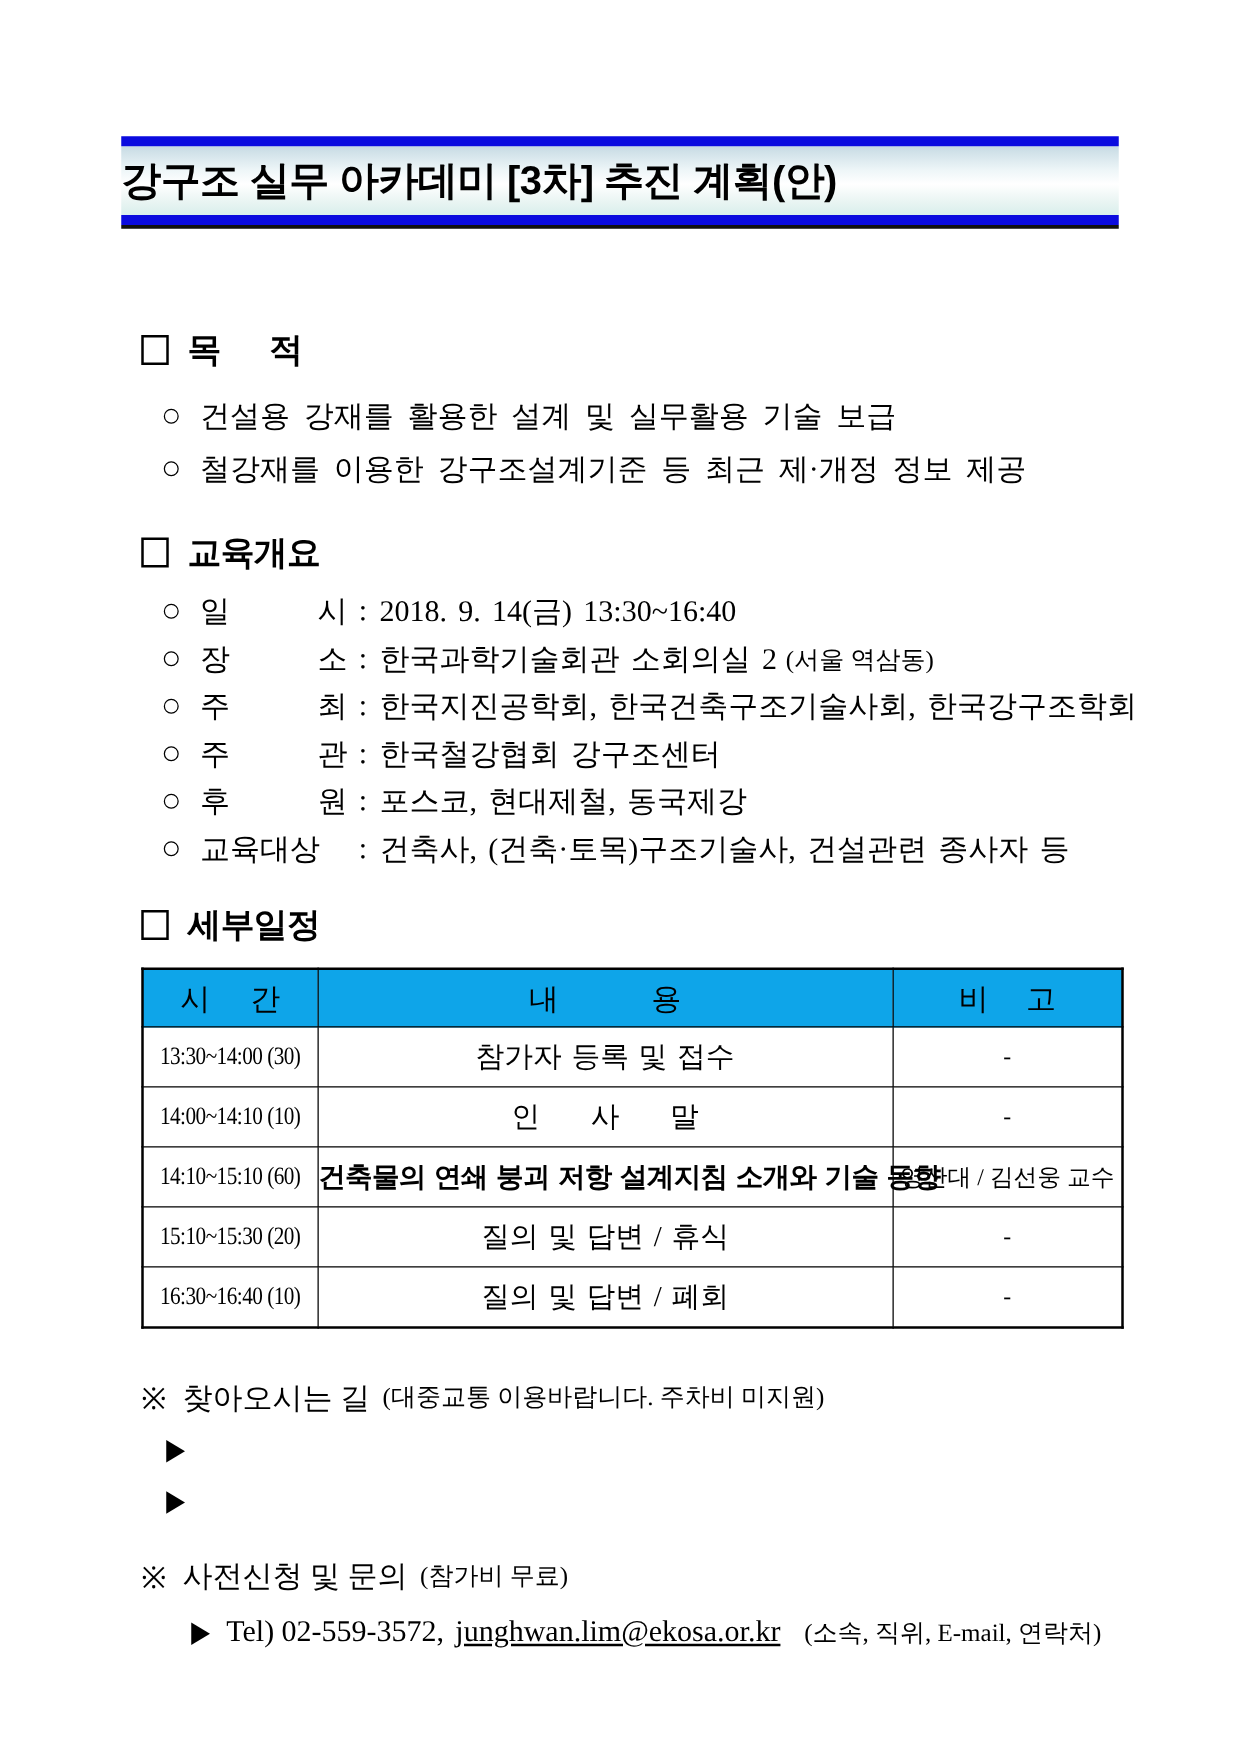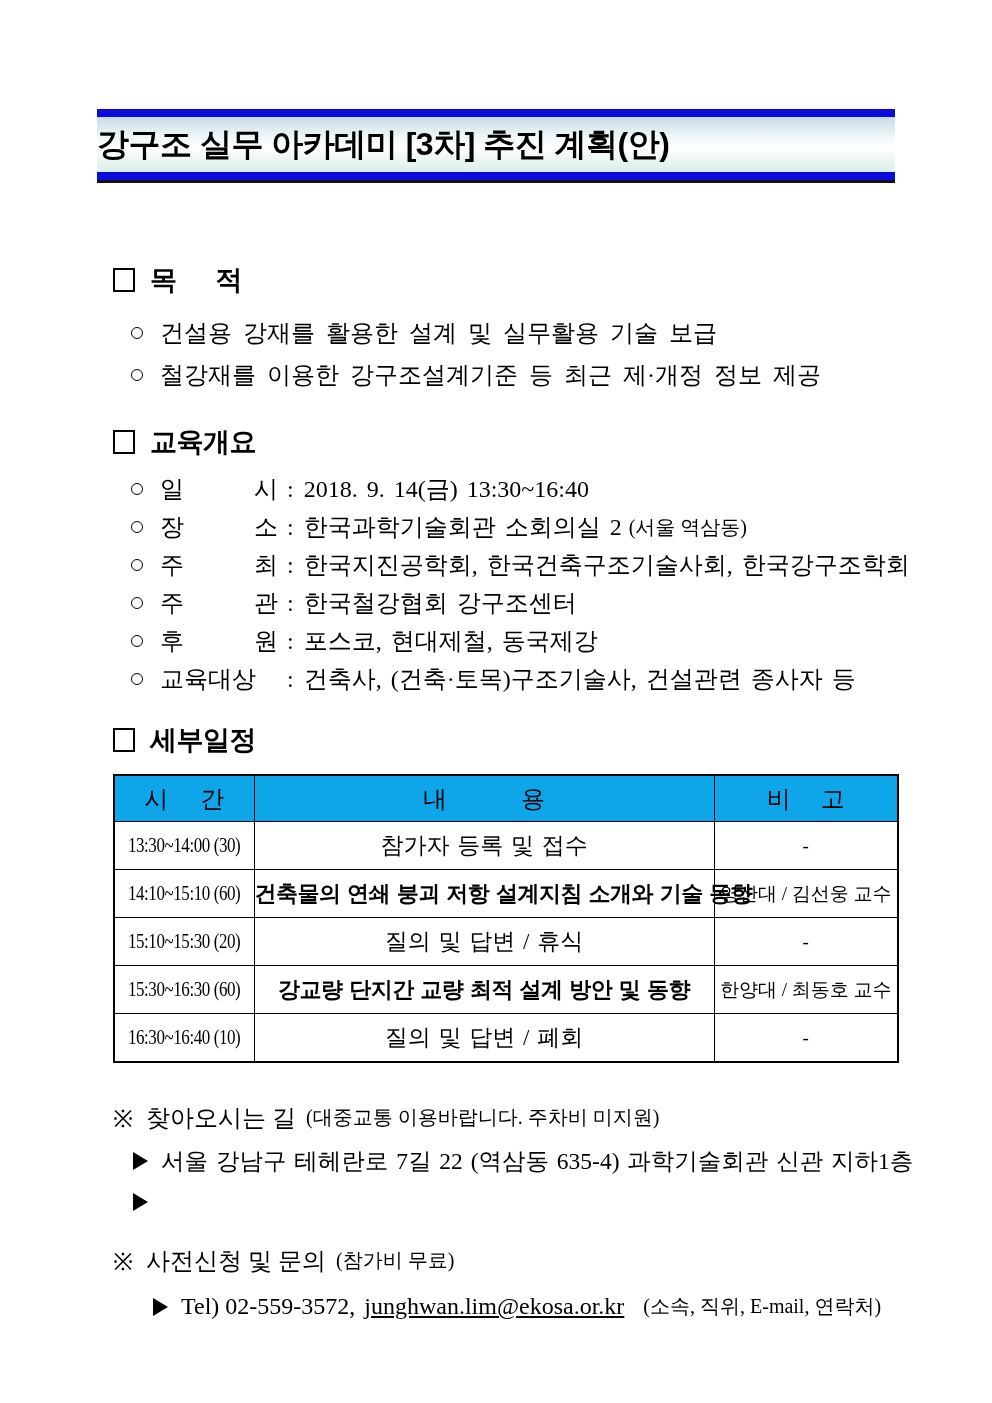--- a/index.html
+++ b/index.html
@@ -166,6 +166,11 @@
       <td class="t-remark"><span>-</span></td>
     </tr>
     <tr>
+      <td class="t-time"><span class="cond">14:00~14:10 (10)</span></td>
+      <td class="t-content"><span class="spread">인 사 말</span></td>
+      <td class="t-remark"><span>-</span></td>
+    </tr>
+    <tr>
       <td class="t-time"><span class="cond">14:10~15:10 (60)</span></td>
       <td class="t-content"><span class="bold-title">건축물의 연쇄 붕괴 저항 설계지침 소개와 기술 동향</span></td>
       <td class="t-remark"><span>영산대 / 김선웅 교수</span></td>

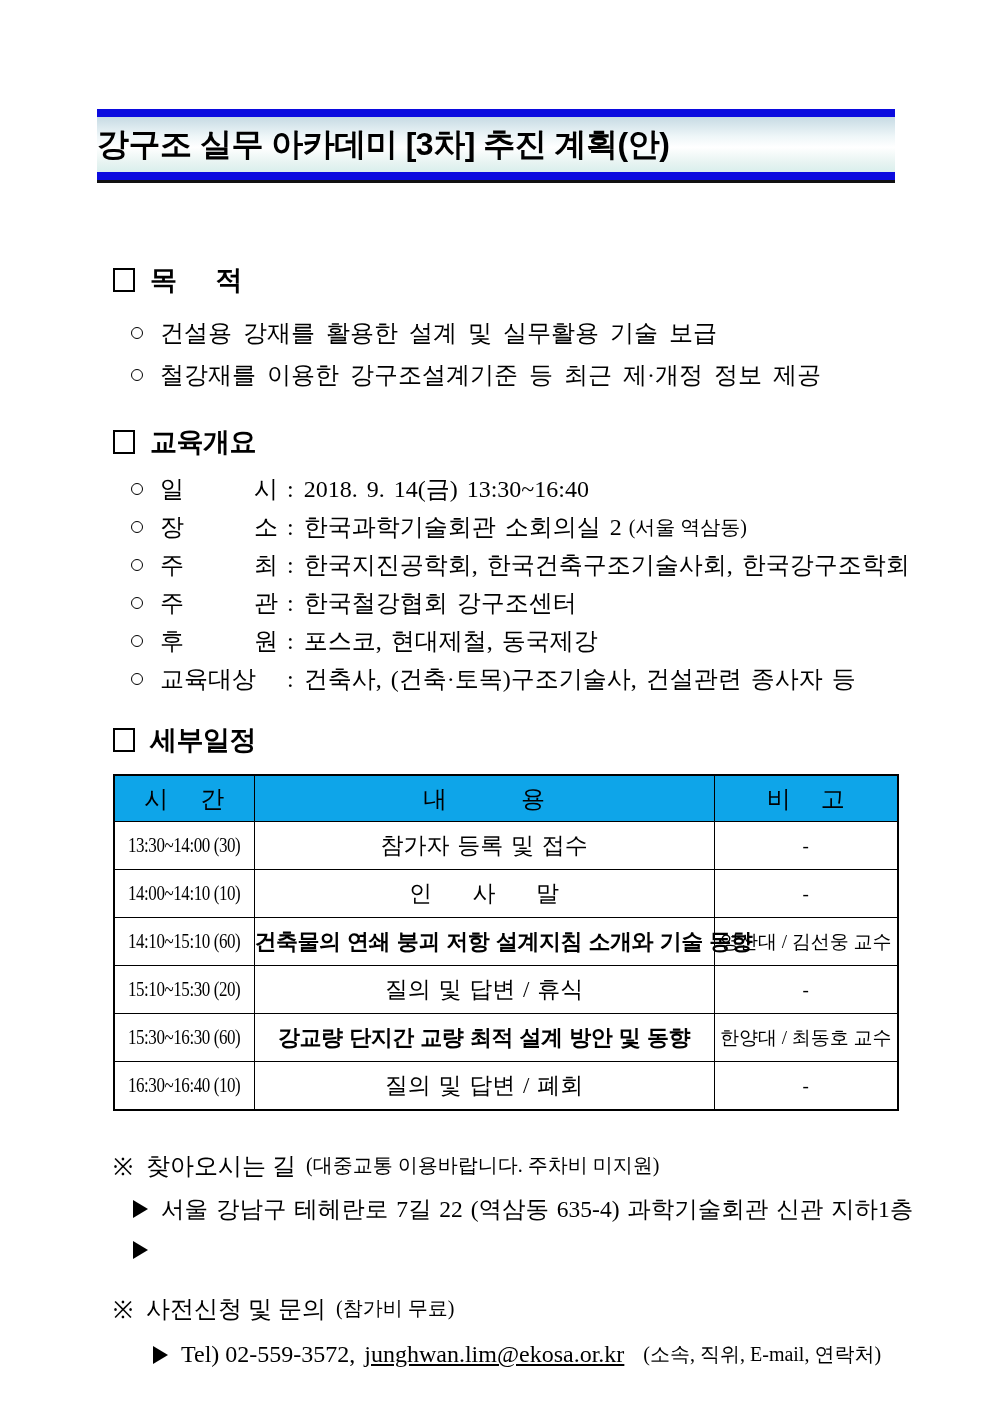--- a/index.html
+++ b/index.html
@@ -181,11 +181,6 @@
       <td class="t-remark"><span>-</span></td>
     </tr>
     <tr>
-      <td class="t-time"><span class="cond">15:30~16:30 (60)</span></td>
-      <td class="t-content"><span class="bold-title">강교량 단지간 교량 최적 설계 방안 및 동향</span></td>
-      <td class="t-remark"><span>한양대 / 최동호 교수</span></td>
-    </tr>
-    <tr>
       <td class="t-time"><span class="cond">16:30~16:40 (10)</span></td>
       <td class="t-content"><span>질의 및 답변 / 폐회</span></td>
       <td class="t-remark"><span>-</span></td>

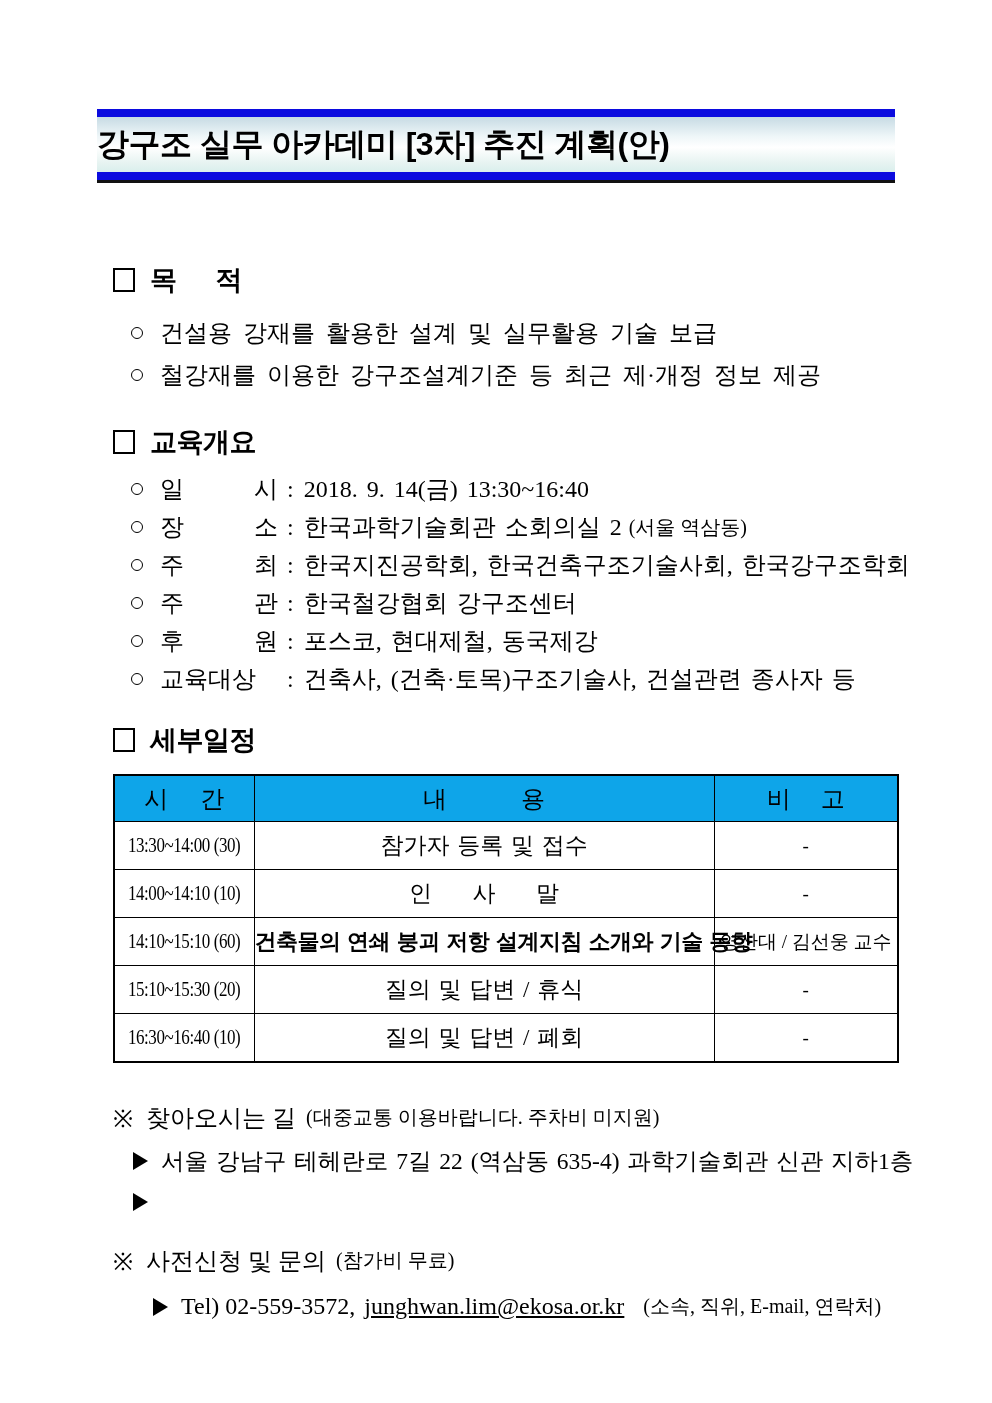--- a/index.html
+++ b/index.html
@@ -196,7 +196,6 @@
 <div class="arrow-rows">
   <div class="arrow-row">
     <span class="tri"></span>
-    <span>서울 강남구 테헤란로 7길 22 (역삼동 635-4) 과학기술회관 신관 지하1층</span>
   </div>
   <div class="arrow-row">
     <span class="tri"></span>

